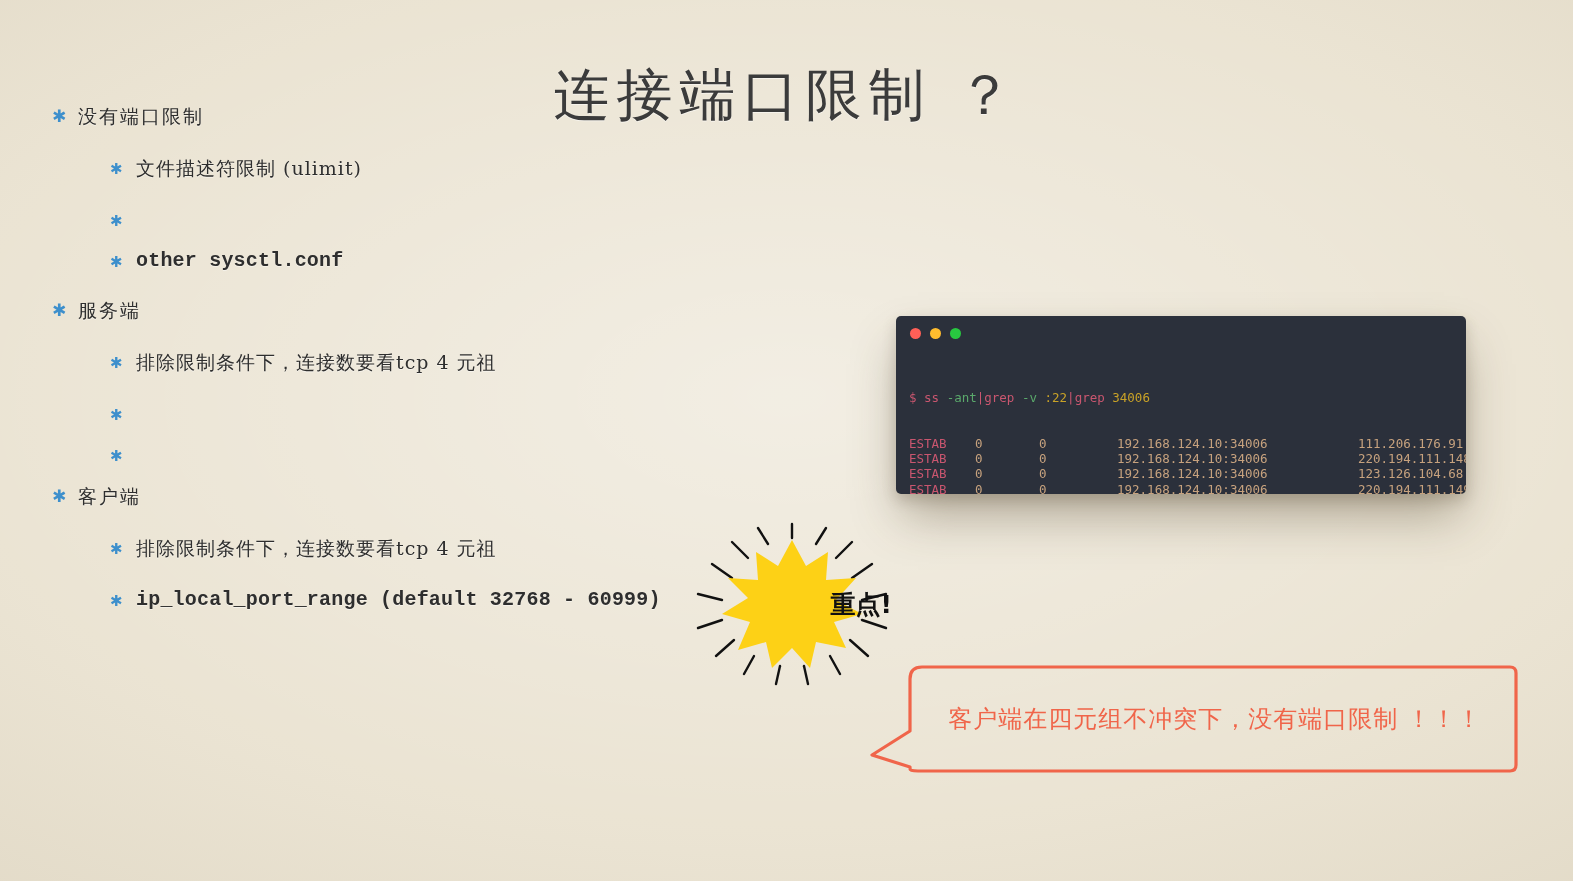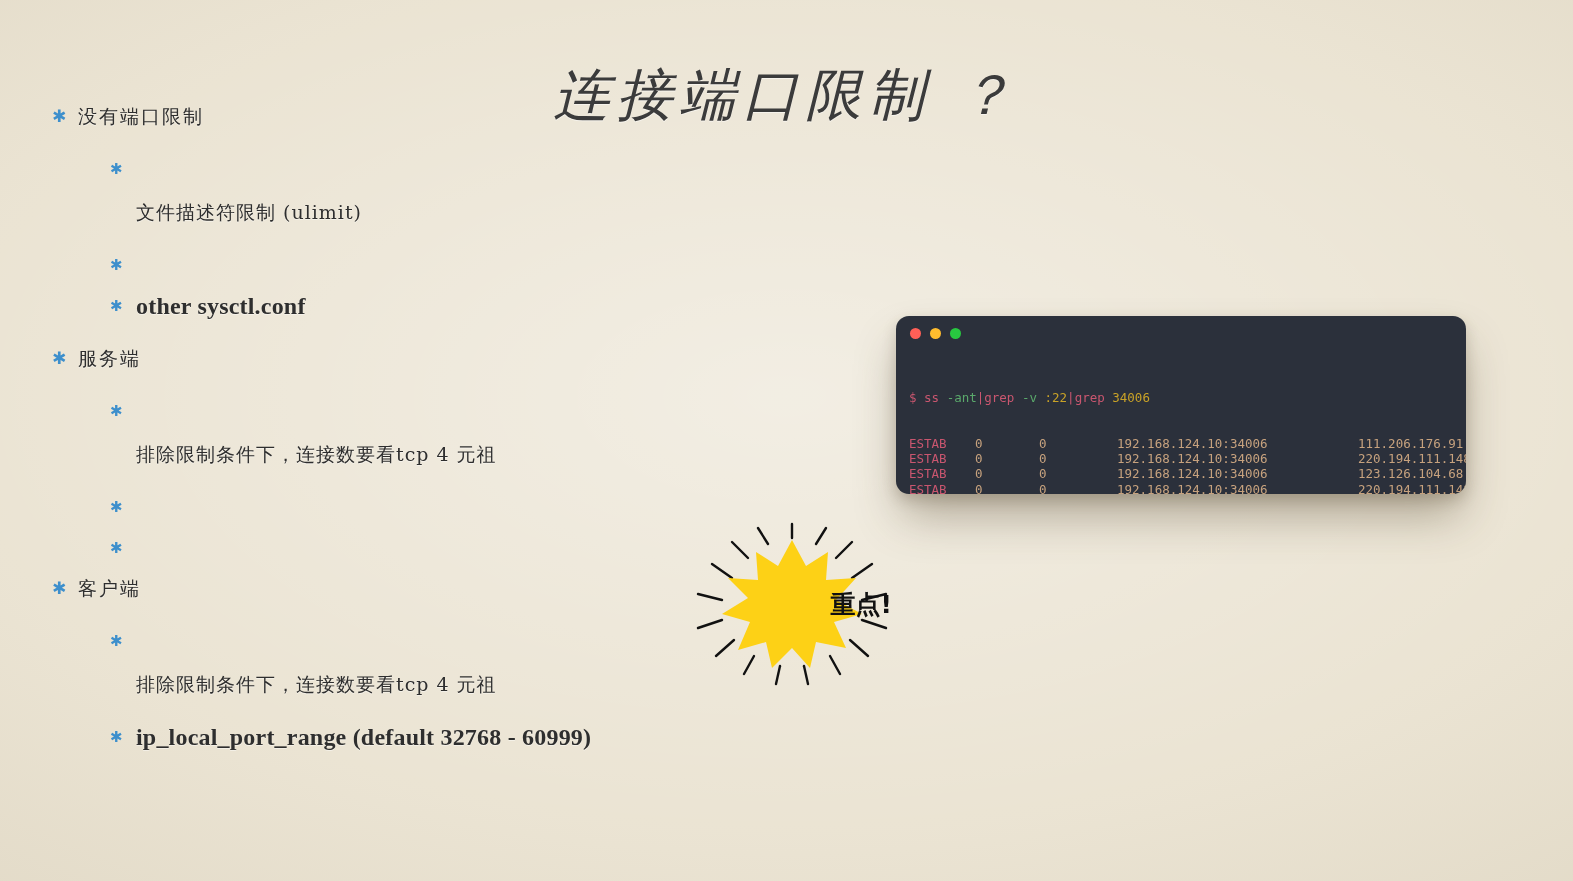--- a/index.html
+++ b/index.html
@@ -41,7 +41,6 @@
     color: #3b3b3b;
     text-shadow: 0 1px 0 rgba(255,255,255,0.5);
     white-space: nowrap;
-    font-style: italic;
   }
 
   

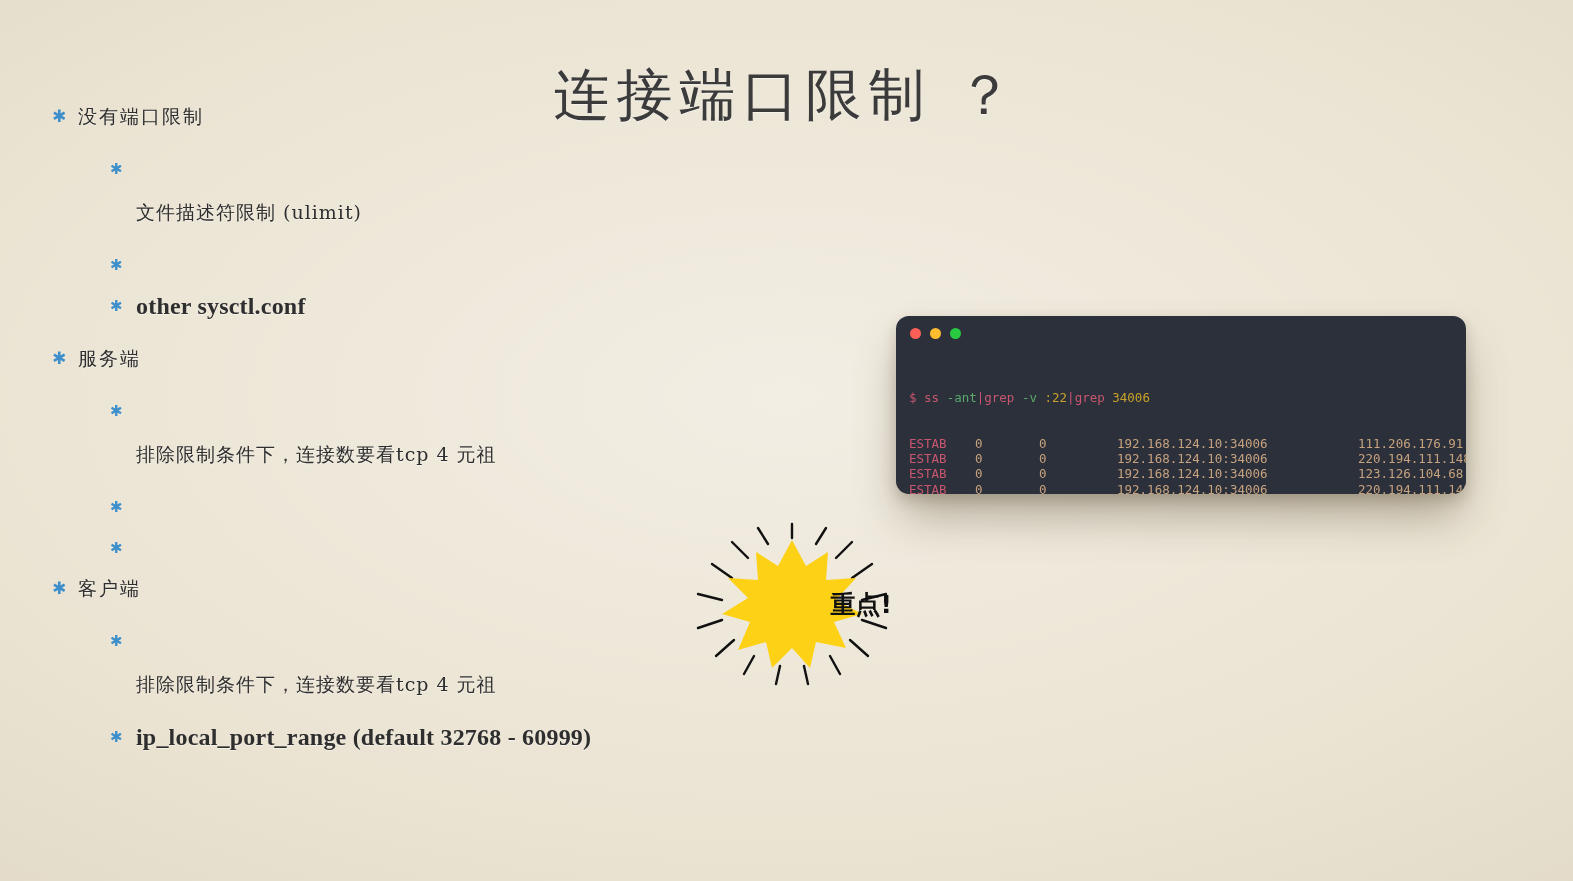--- a/index.html
+++ b/index.html
@@ -103,7 +103,6 @@
   .row.lvl2.mixed .txt {
     font-family: "DejaVu Serif", "Liberation Serif", serif;
     font-size: 19px;
-    margin-top: 44px;
   }
 
   

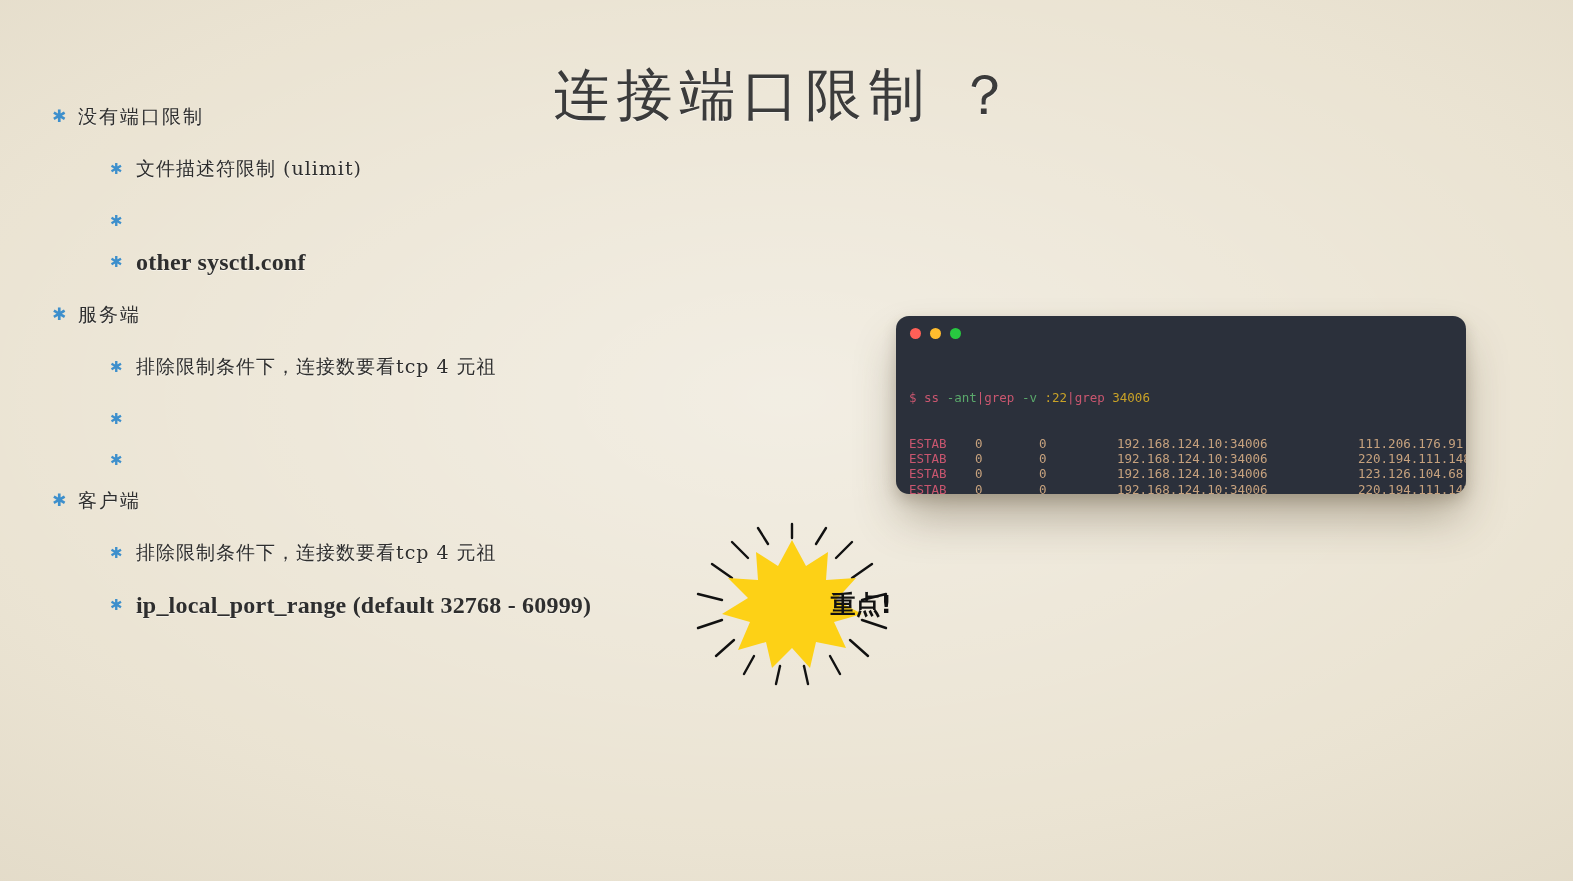--- a/index.html
+++ b/index.html
@@ -95,9 +95,9 @@
   }
   
   .row.lvl2.latin .txt {
-    font-family: Liberation Serif, serif;
+    font-family: Liberation Mono, monospace;
     font-weight: 600;
-    font-size: 24px;
+    font-size: 20px;
     letter-spacing: 0.2px;
   }
   .row.lvl2.mixed .txt {

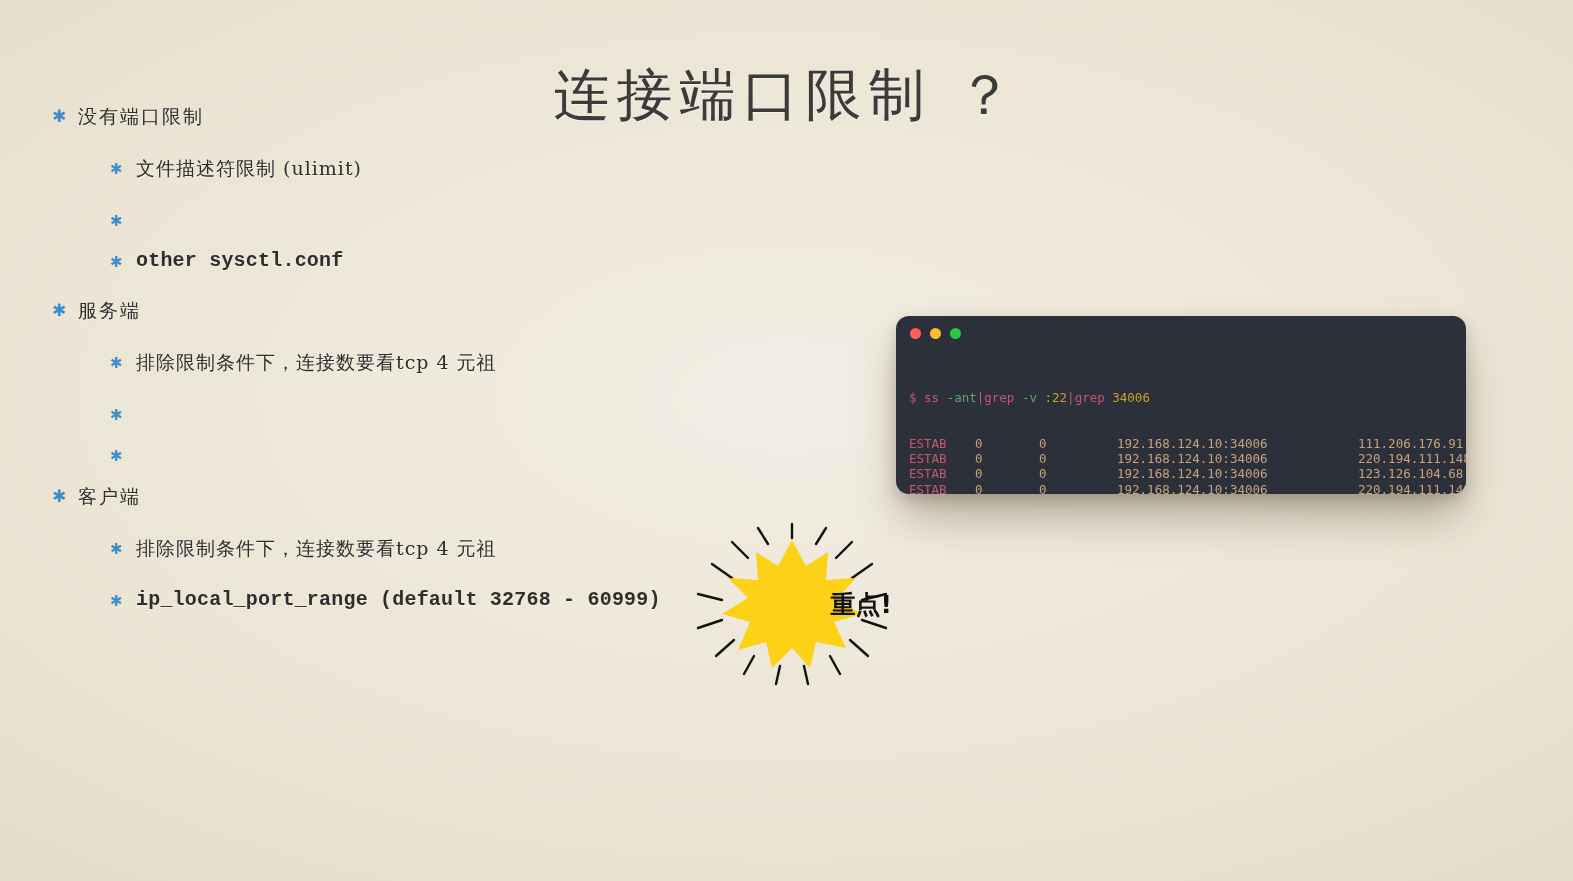--- a/index.html
+++ b/index.html
@@ -113,7 +113,7 @@
     width: 570px;
     height: 178px;
     background: #2b303b;
-    border-radius: 13px;
+    border-radius: 5px;
     box-shadow: 0 26px 46px -6px rgba(84,70,45,0.42),
                 0 6px 14px rgba(84,70,45,0.22);
     overflow: hidden;

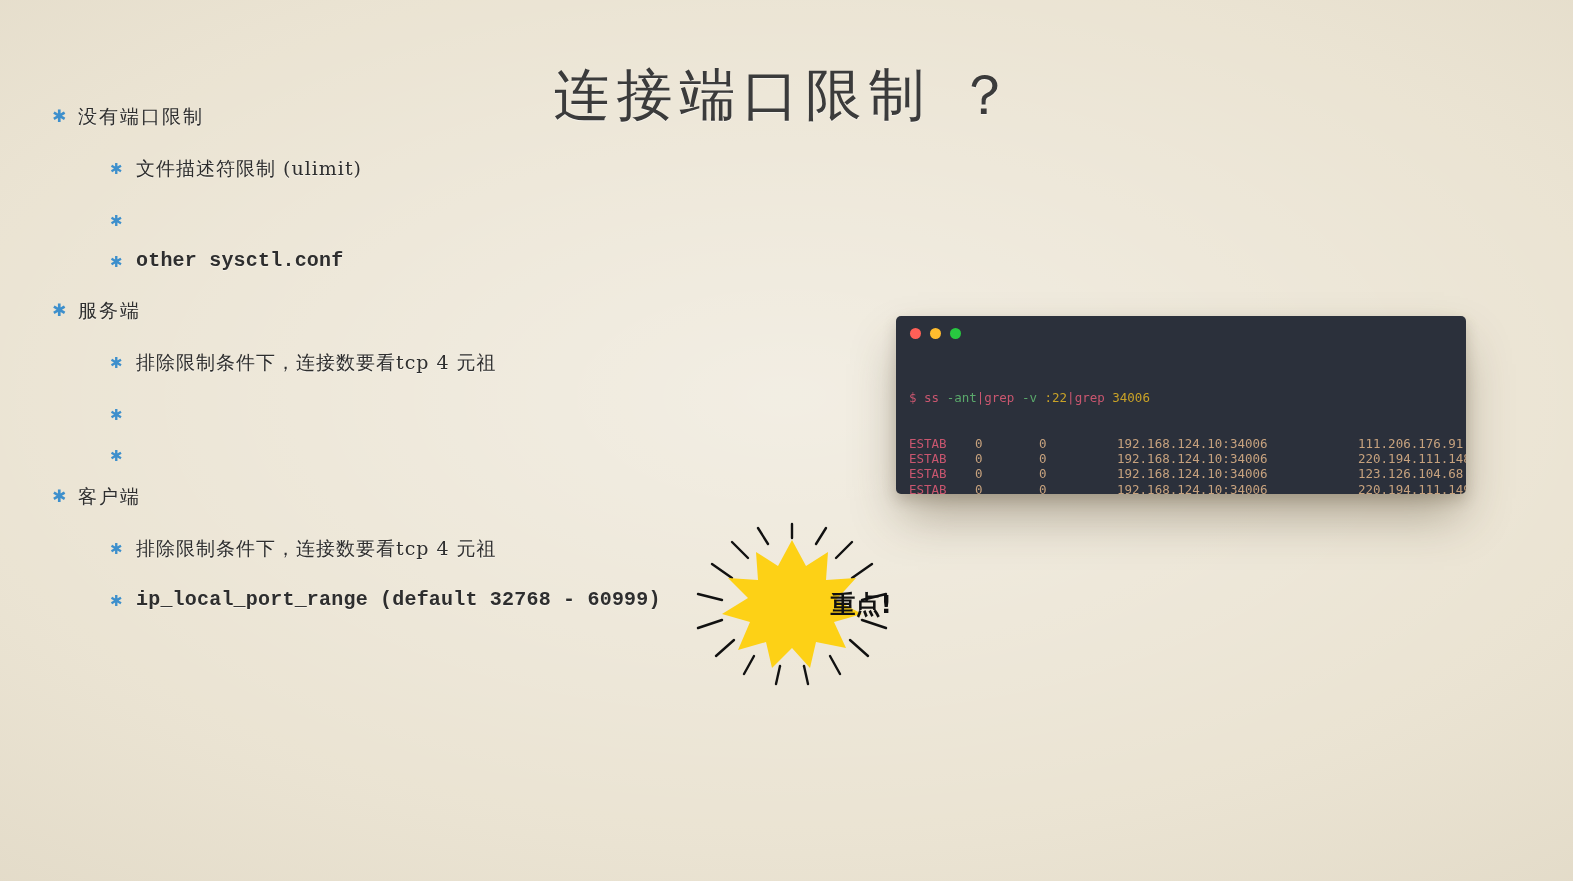--- a/index.html
+++ b/index.html
@@ -284,6 +284,13 @@
     <div id="burstlabel">重点!</div>
   </div>
 
+  <div id="callout">
+    <svg viewBox="0 0 652 112" xmlns="http://www.w3.org/2000/svg" preserveAspectRatio="none">
+      <path d="M 644 4 L 56 4 Q 44 4 44 16 L 44 68 L 6 92 L 44 104 L 44 106 Q 44 108 52 108 L 644 108
+           Q 650 108 650 102 L 650 10 Q 650 4 644 4 Z" fill="none" stroke="#f0654a" stroke-width="3.2" stroke-linejoin="round"></path>
+    </svg>
+    <div id="calloutText">客户端在四元组不冲突下，没有端口限制 ！！！</div>
+  </div>
 
 </div>
 

